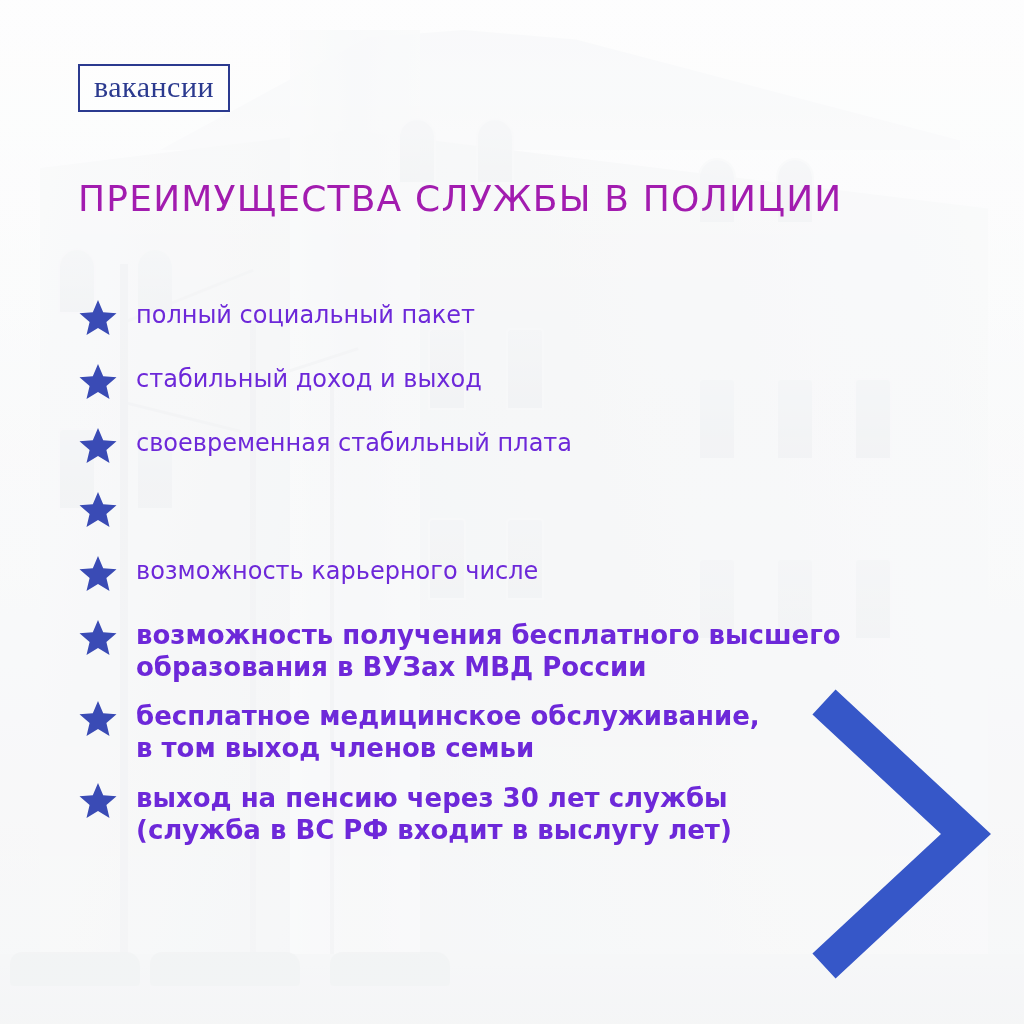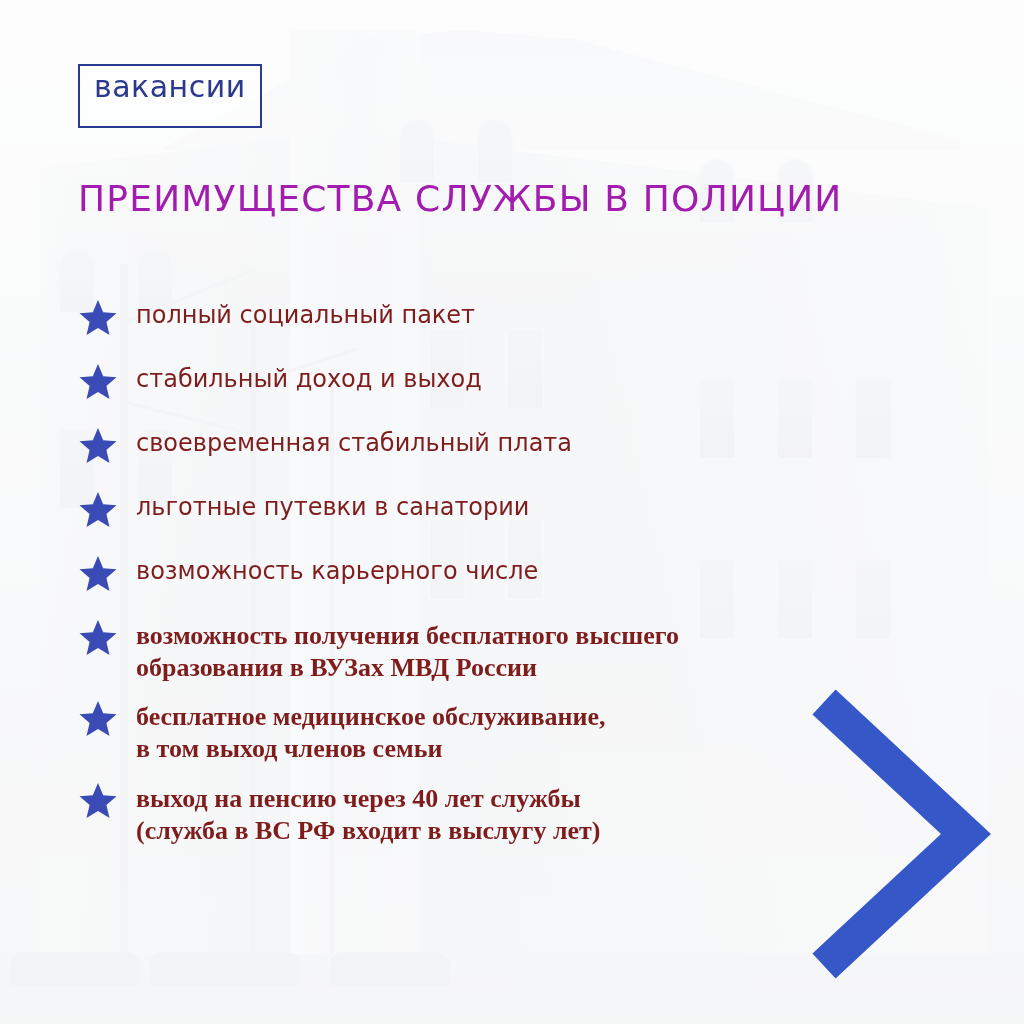--- a/index.html
+++ b/index.html
@@ -151,12 +151,13 @@
     left: 78px;
     top: 64px;
     border: 2px solid #2b3a8f;
-    padding: 6px 14px 24px 14px;
+    padding: 6px 14px 8px 14px;
     color: #2b3a8f;
     font-size: 30px;
     line-height: 1;
     letter-spacing: .5px;
     background: rgba(255,255,255,0.35);
+    font-family: Liberation Serif, serif;
   }
 
   .title {

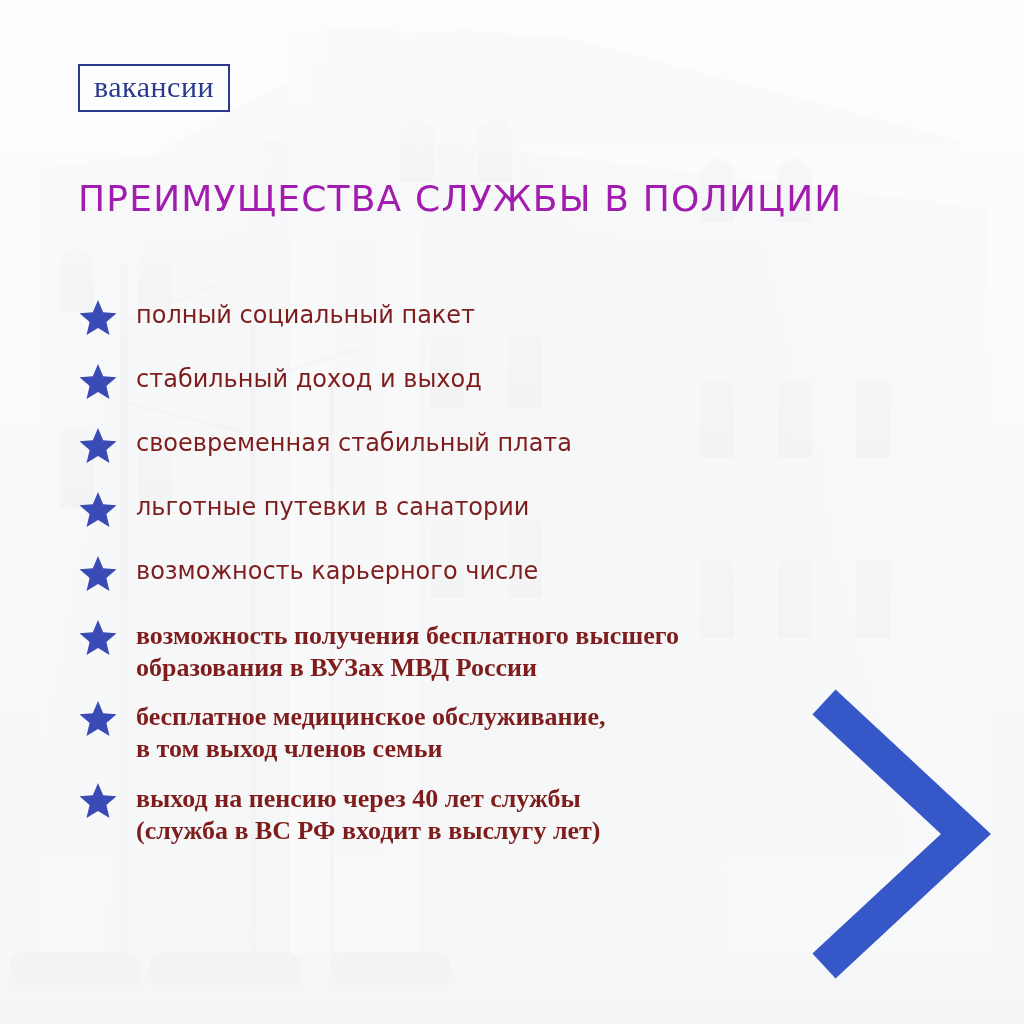--- a/index.html
+++ b/index.html
@@ -192,7 +192,7 @@
   }
   .star svg { display: block; }
   .item-text {
-    color: #7f1d1d;
+    color: #6d28d9;
     font-size: 24px;
     line-height: 1.32;
     white-space: pre-line;

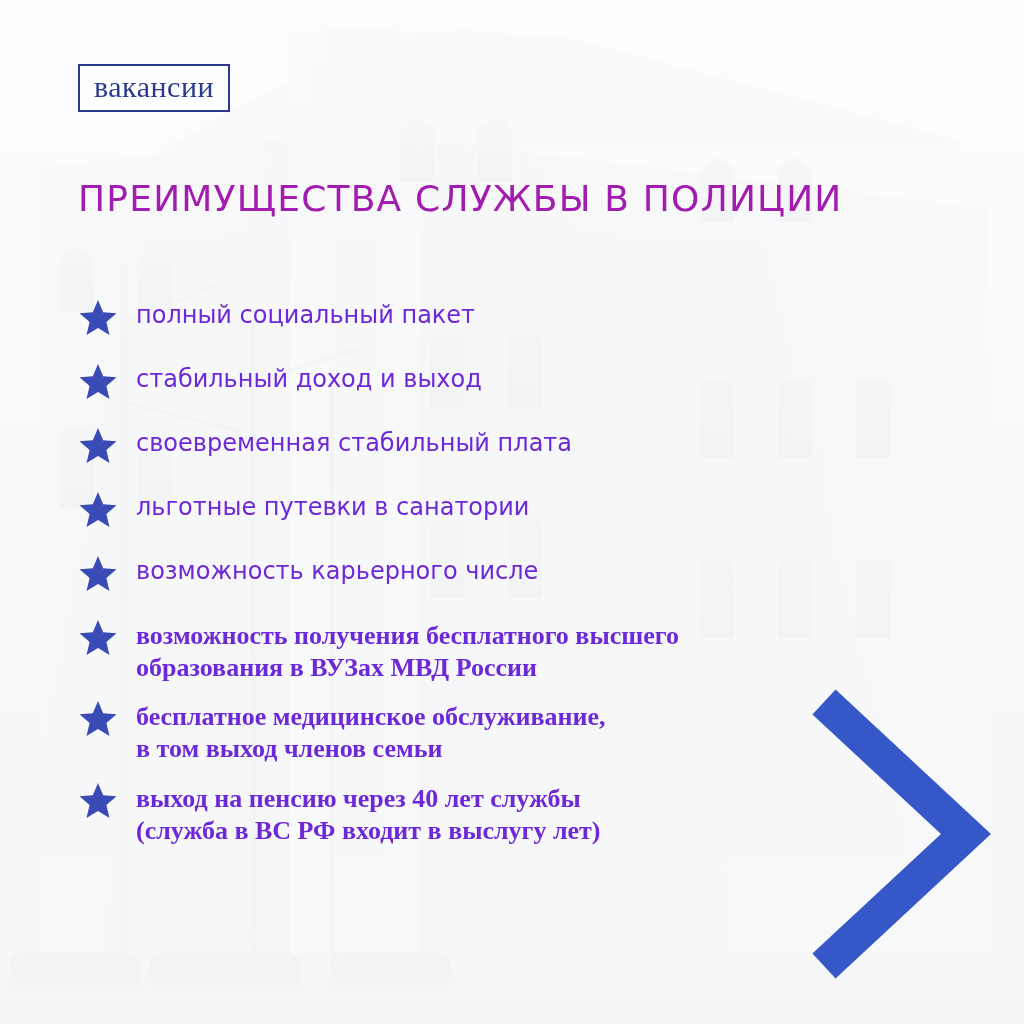--- a/index.html
+++ b/index.html
@@ -320,7 +320,6 @@
               <polygon points="20,2 25.2,14.3 38.5,15.3 28.4,24 31.5,37 20,30 8.5,37 11.6,24 1.5,15.3 14.8,14.3" fill="#3a4bb5"></polygon>
             </svg>
         </span>
-        <span class="item-text">льготные путевки в санатории</span>
       </div>
 
       <div class="item">

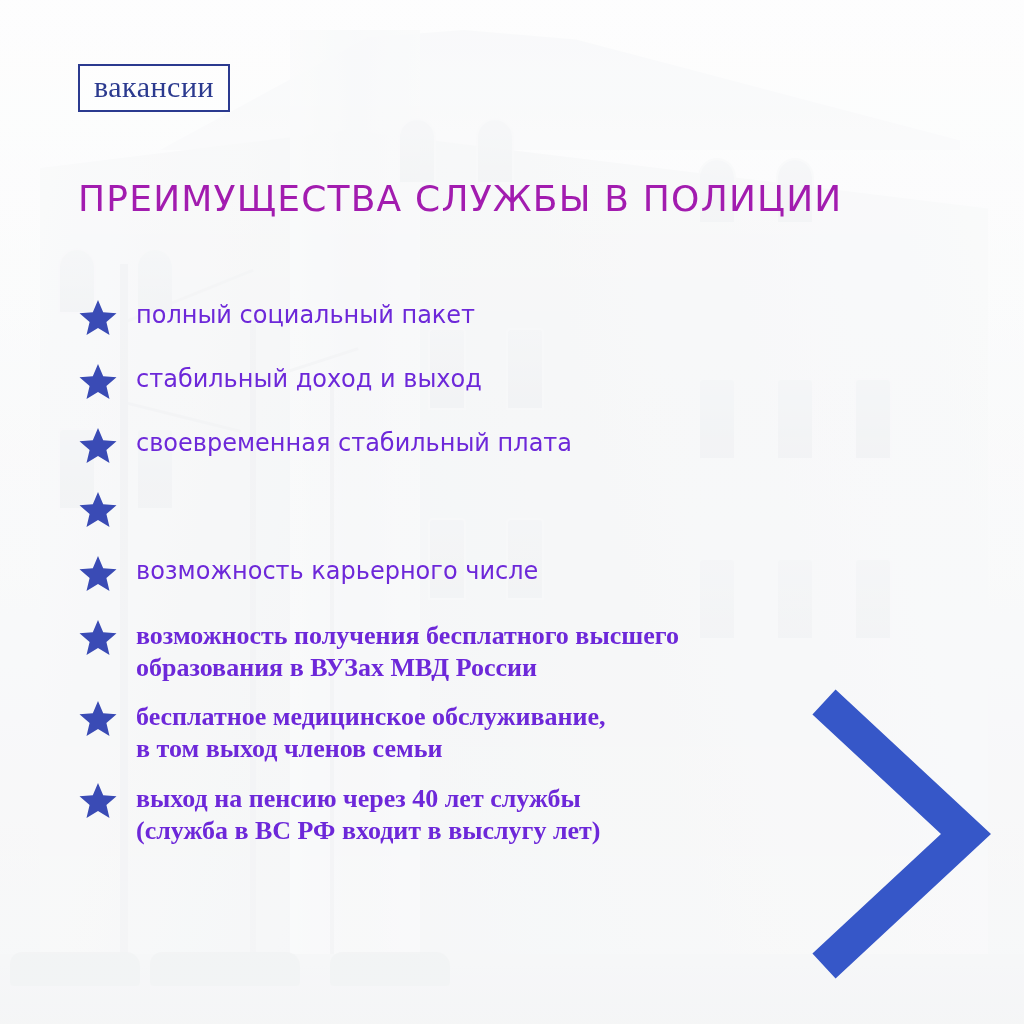--- a/index.html
+++ b/index.html
@@ -182,7 +182,7 @@
     align-items: flex-start;
     margin-bottom: 22px;
   }
-  .item.two-line { margin-bottom: 14px; font-family: Liberation Serif, serif; }
+  .item.two-line { margin-bottom: 14px; }
   .star {
     flex: 0 0 auto;
     width: 40px;

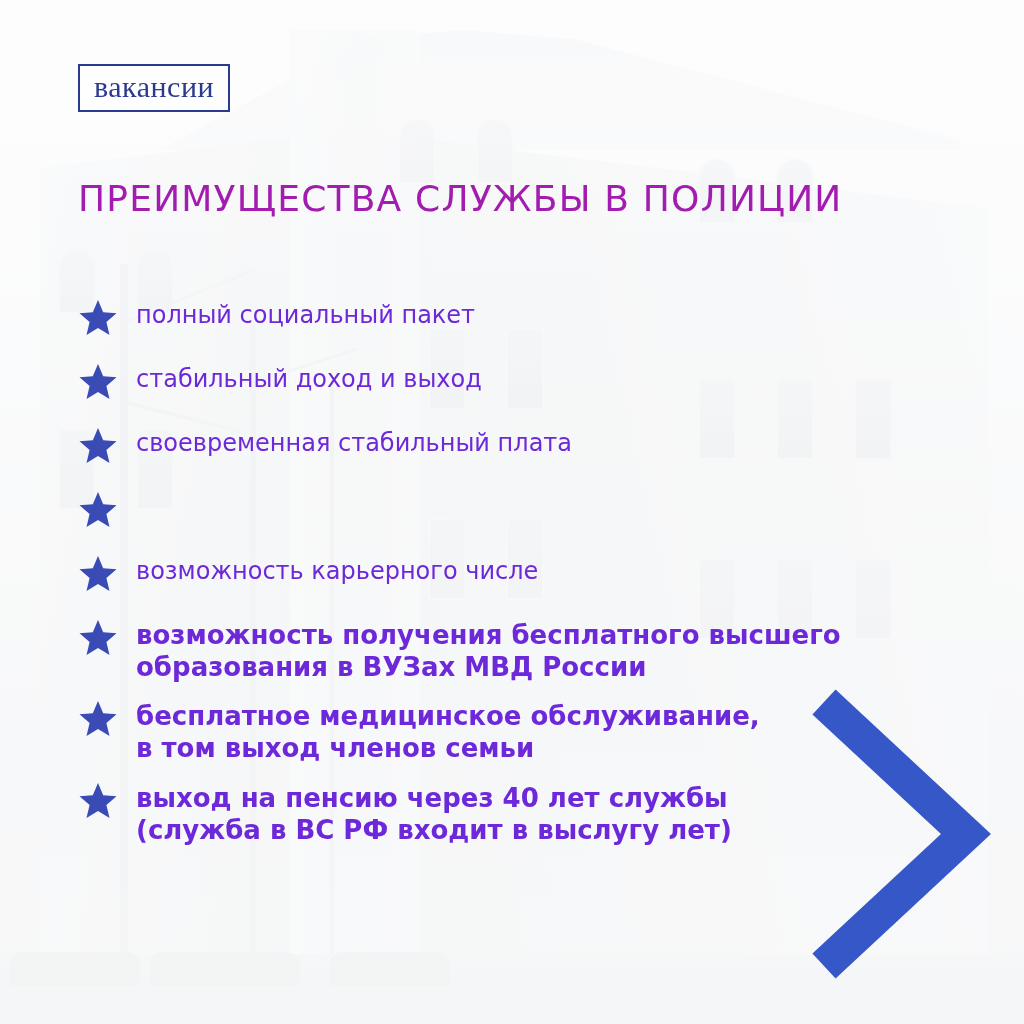--- a/index.html
+++ b/index.html
@@ -357,7 +357,7 @@
               <polygon points="20,2 25.2,14.3 38.5,15.3 28.4,24 31.5,37 20,30 8.5,37 11.6,24 1.5,15.3 14.8,14.3" fill="#3a4bb5"></polygon>
             </svg>
         </span>
-        <span class="item-text">выход на пенсию через 40 лет службы
+        <span class="item-text">выход на пенсию через 30 лет службы
 (служба в ВС РФ входит в выслугу лет)</span>
       </div>
 

